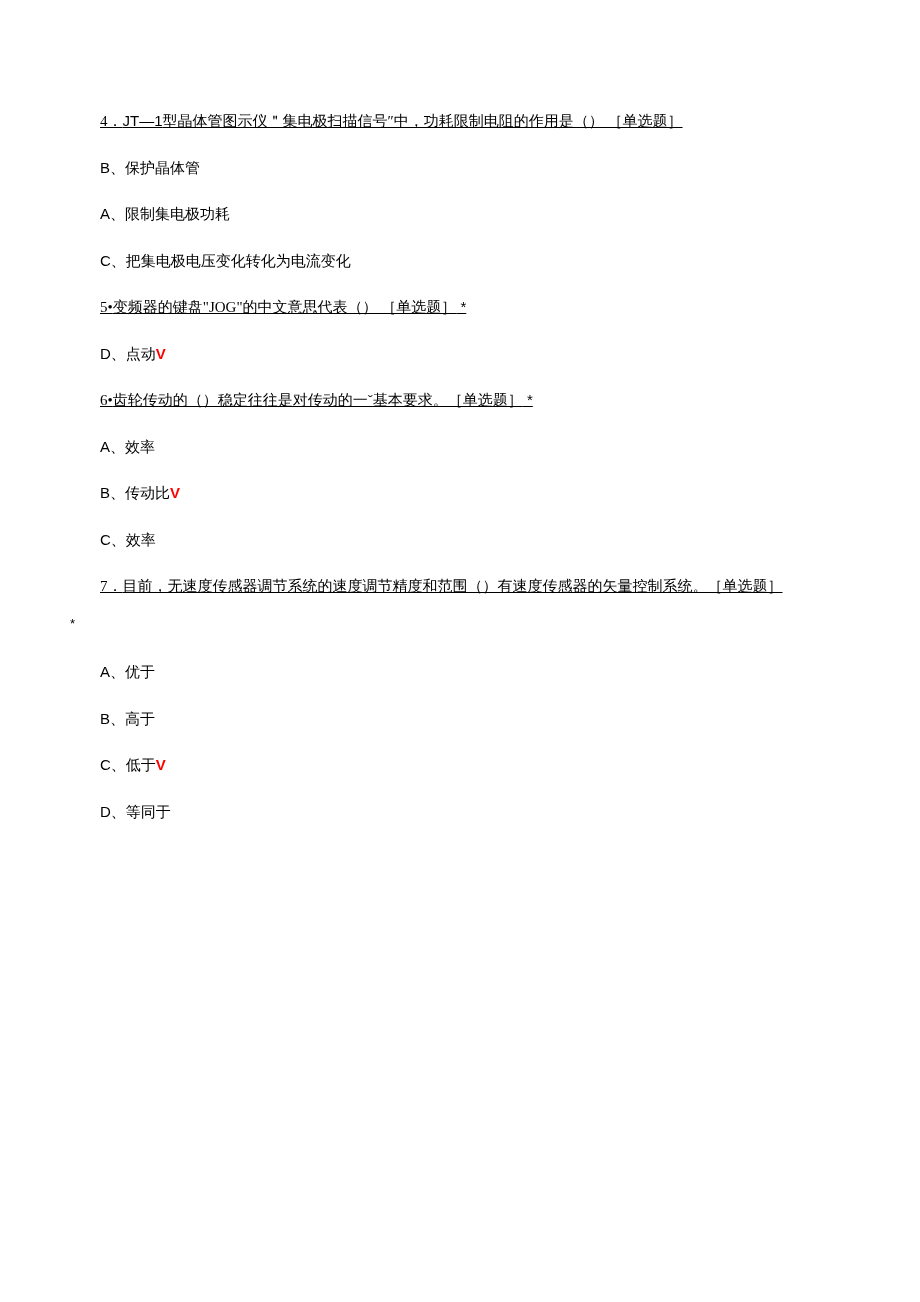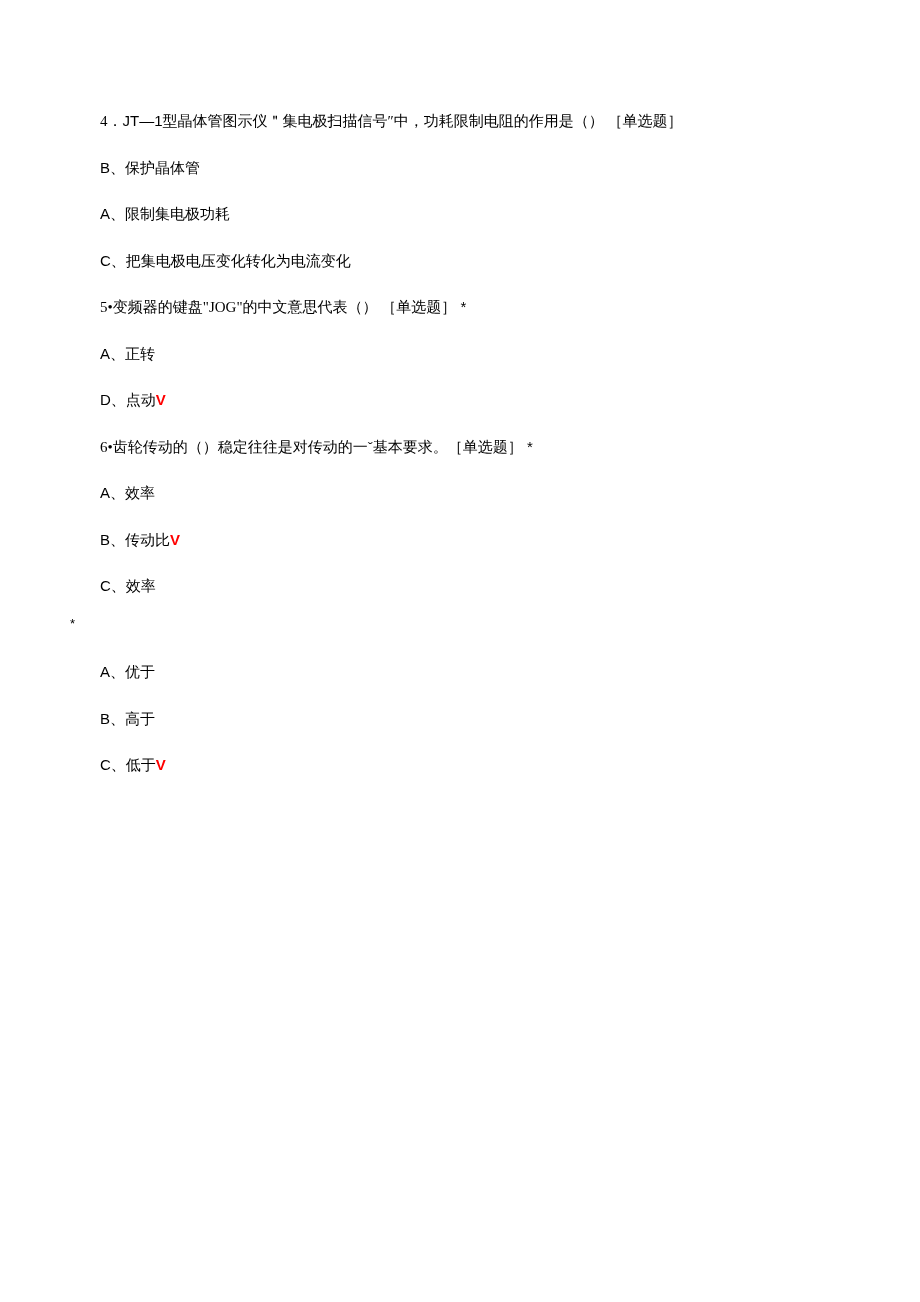--- a/index.html
+++ b/index.html
@@ -22,6 +22,7 @@
     }
     .question-text {
       margin-bottom: 24px;
+      text-decoration: underline;
     }
     .option {
       margin-bottom: 24px;

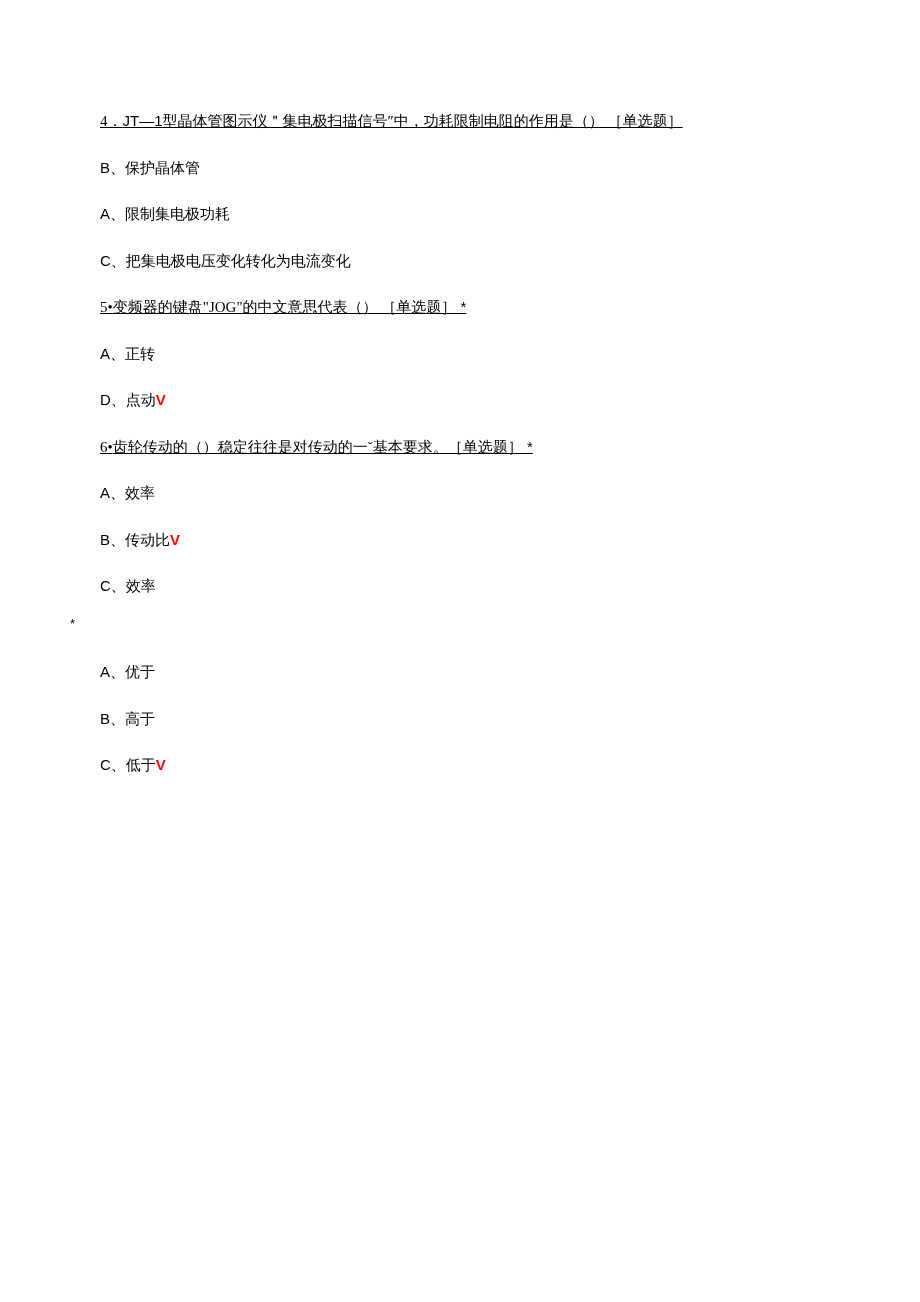--- a/index.html
+++ b/index.html
@@ -58,7 +58,6 @@
     </div>
     <div class="question">
       <div class="question-text"><span>5•</span><span>变频器的键盘"JOG"的中文意思代表（） ［单选题］</span><span class="star"> *</span></div>
-      <div class="option"><span class="latin">A</span><span>、正转</span></div>
       <div class="option"><span class="latin">D</span><span>、点动</span><span class="check">V</span></div>
     </div>
     <div class="question">

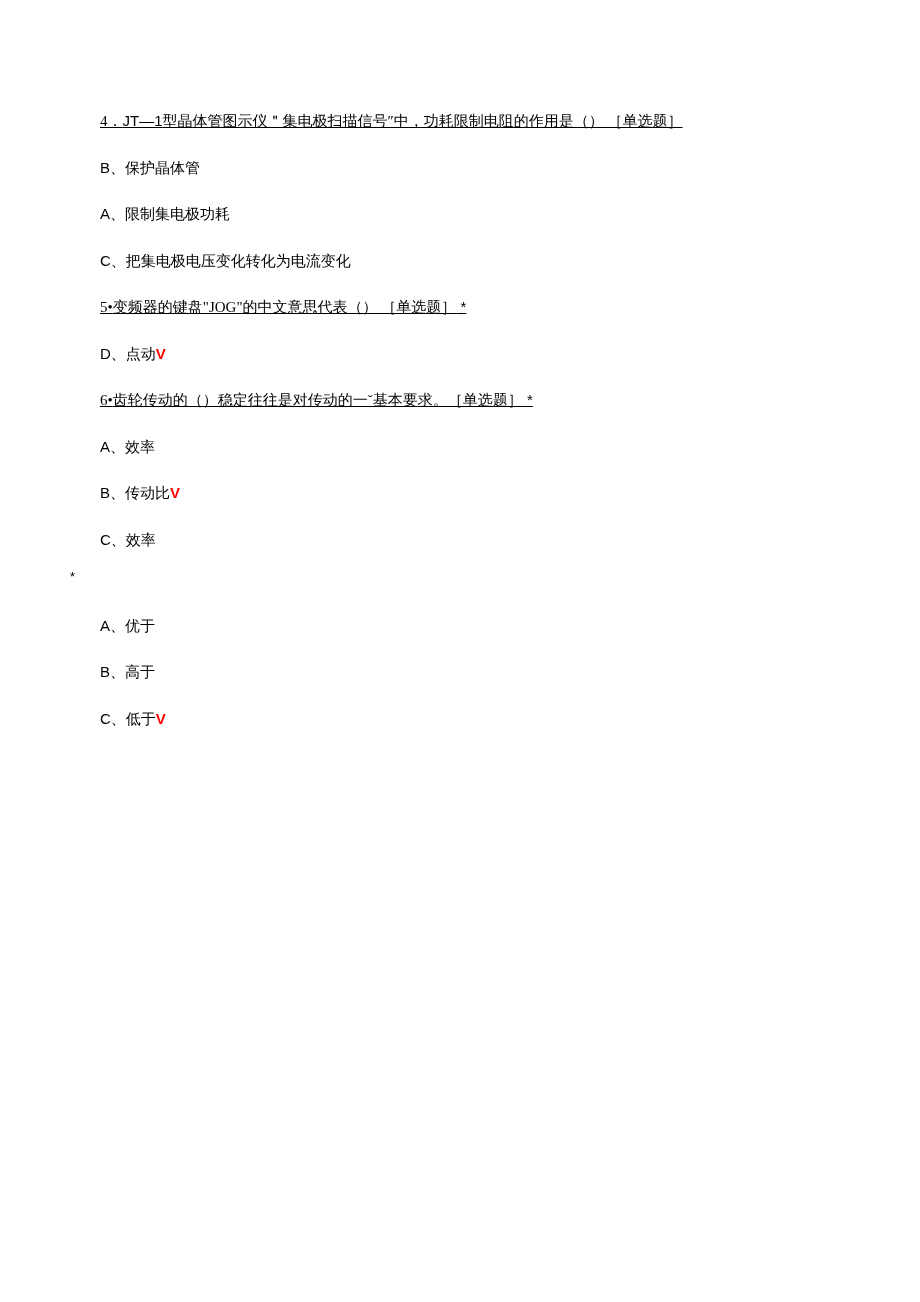--- a/index.html
+++ b/index.html
@@ -67,6 +67,7 @@
       <div class="option"><span class="latin">C</span><span>、效率</span></div>
     </div>
     <div class="question">
+      <div class="question-text"><span>7．</span><span>目前，无速度传感器调节系统的速度调节精度和范围（）有速度传感器的矢量控制系统。［单选题］</span></div>
       <div class="lone-star">*</div>
       <div class="option"><span class="latin">A</span><span>、优于</span></div>
       <div class="option"><span class="latin">B</span><span>、高于</span></div>

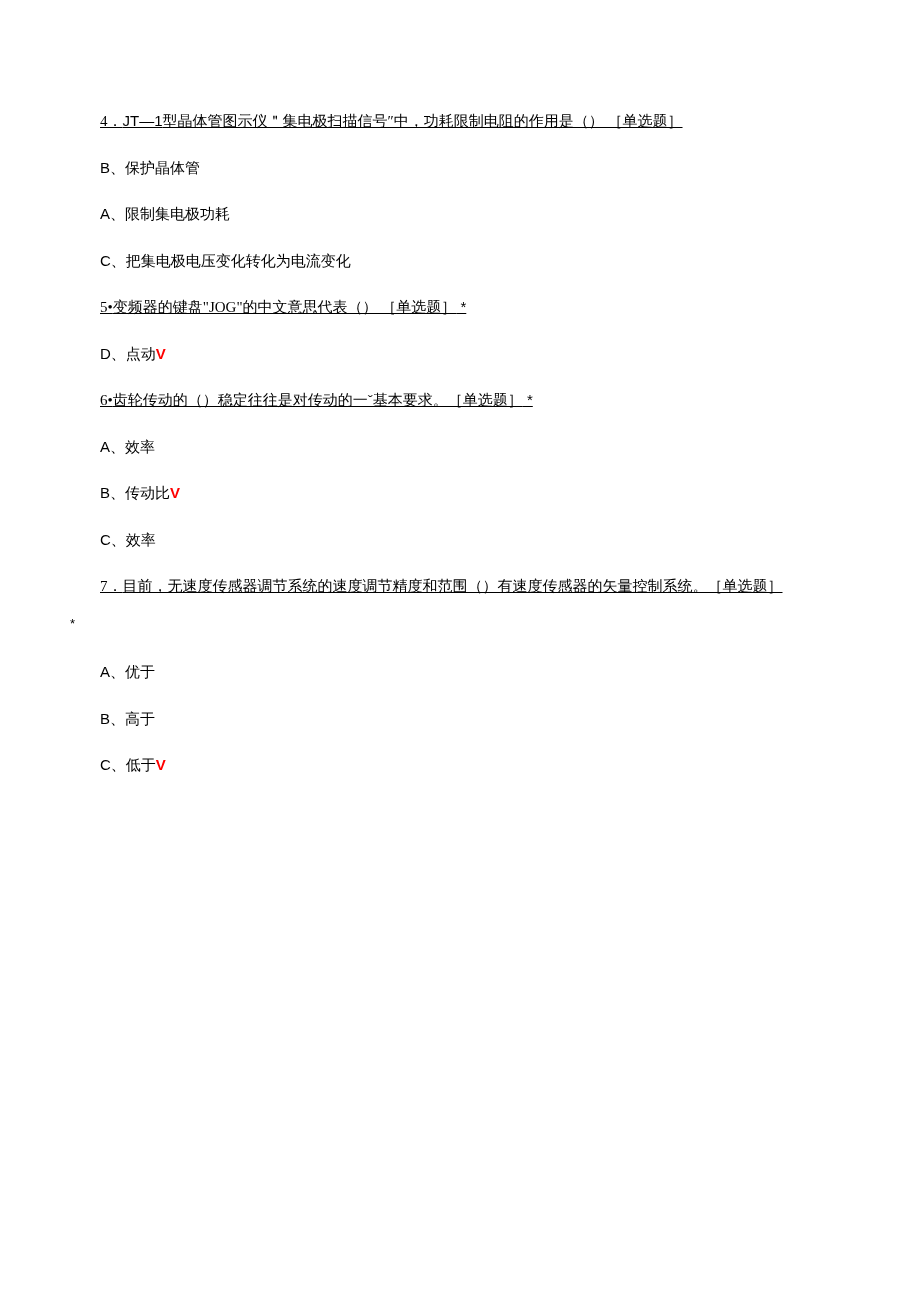--- a/index.html
+++ b/index.html
@@ -72,6 +72,7 @@
       <div class="option"><span class="latin">A</span><span>、优于</span></div>
       <div class="option"><span class="latin">B</span><span>、高于</span></div>
       <div class="option"><span class="latin">C</span><span>、低于</span><span class="check">V</span></div>
+      <div class="option"><span class="latin">D</span><span>、等同于</span></div>
     </div>
   </div>
 

